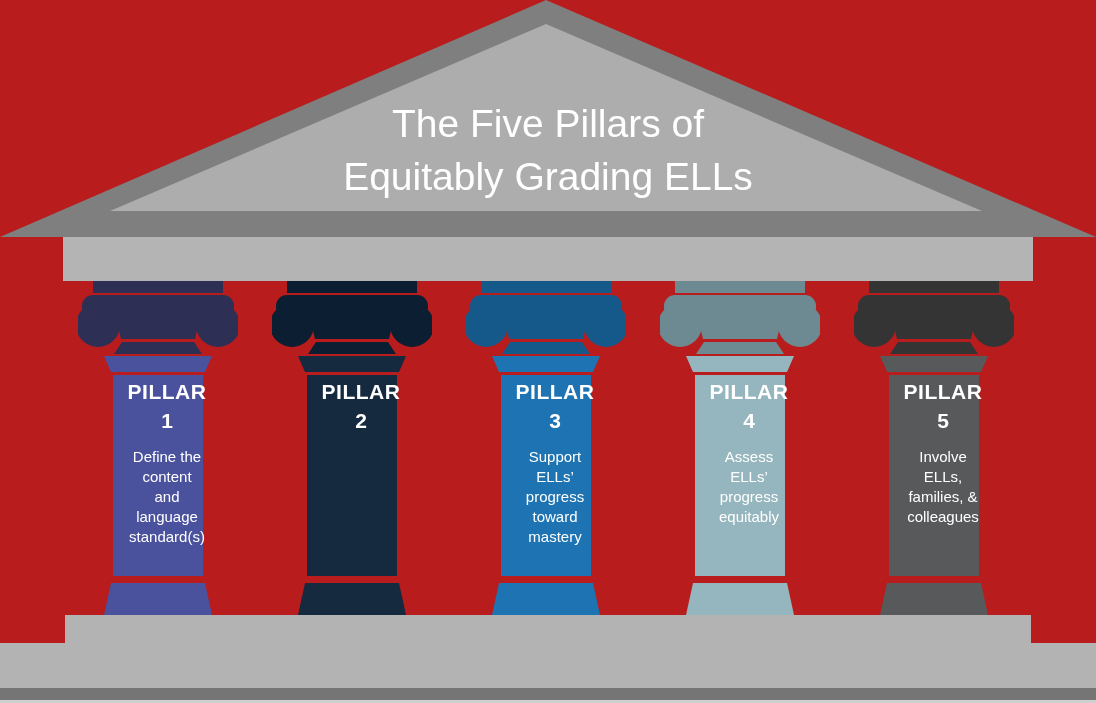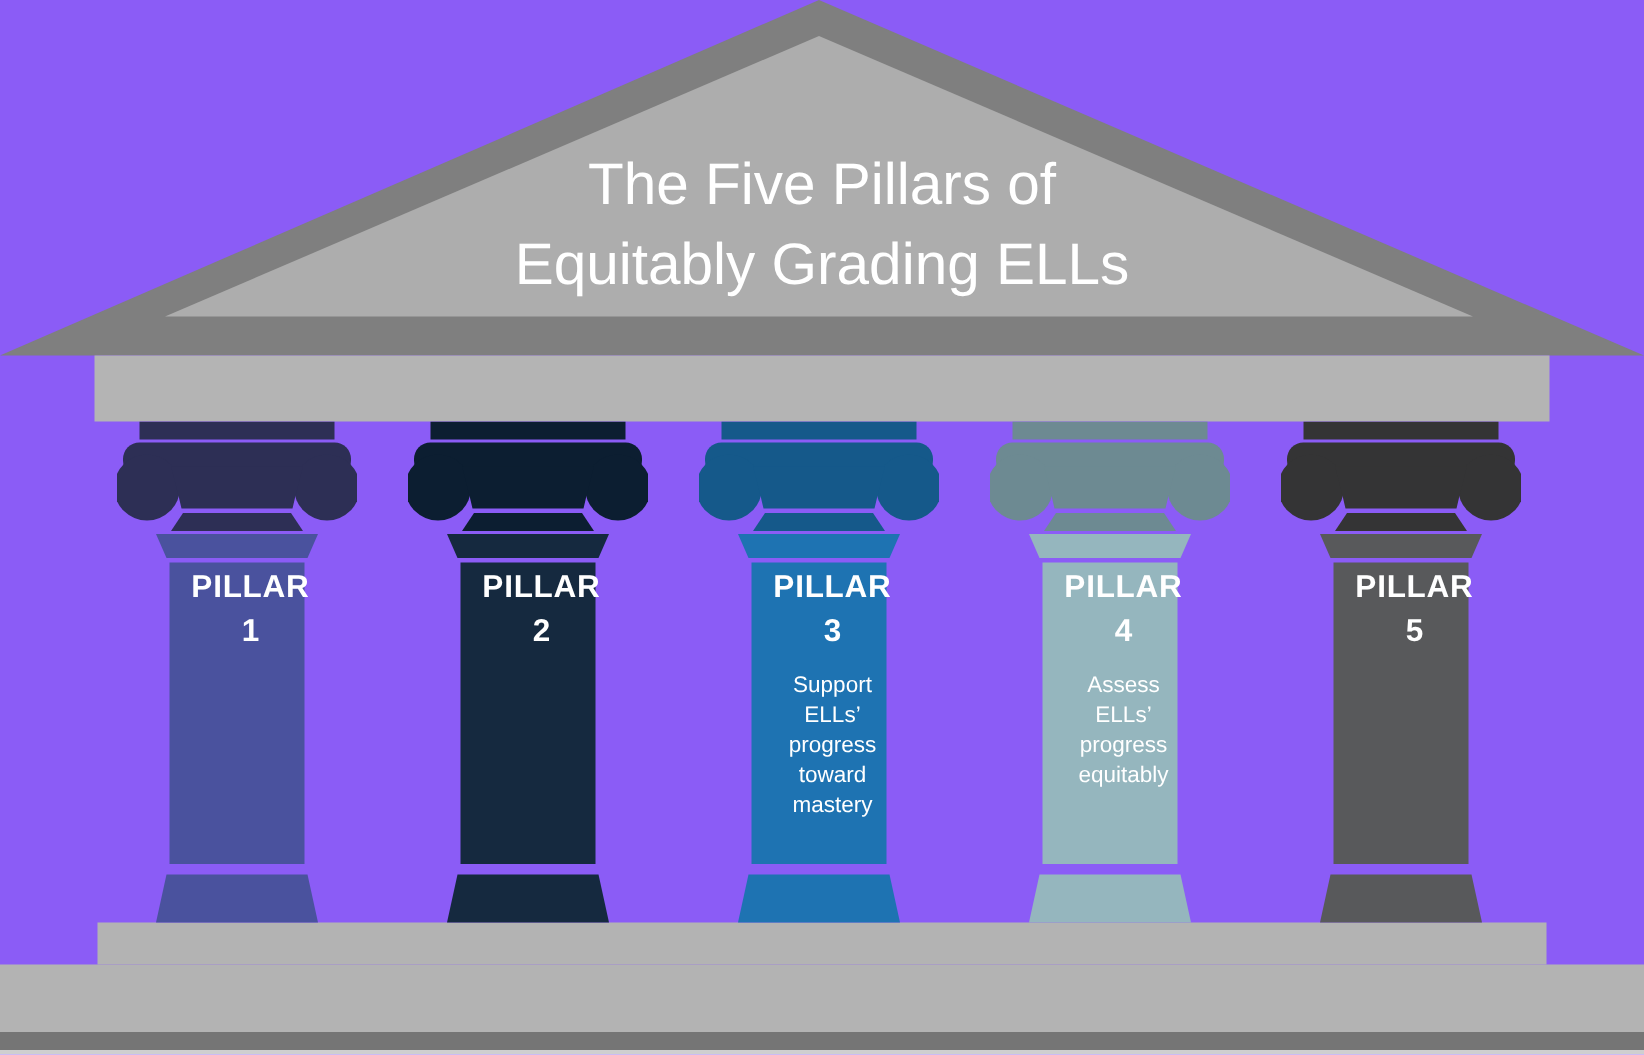--- a/index.html
+++ b/index.html
@@ -4,7 +4,7 @@
 <style>
   html,body{margin:0;padding:0;background:#fff;}
   .stage{
-    position:relative;width:1096px;height:703px;background:#8b5cf6;overflow:hidden;
+    position:relative;width:1096px;height:703px;background:#b91c1c;overflow:hidden;
     font-family:"Liberation Sans","DejaVu Sans",sans-serif;
   }
   .bg-svg{position:absolute;left:0;top:0;}

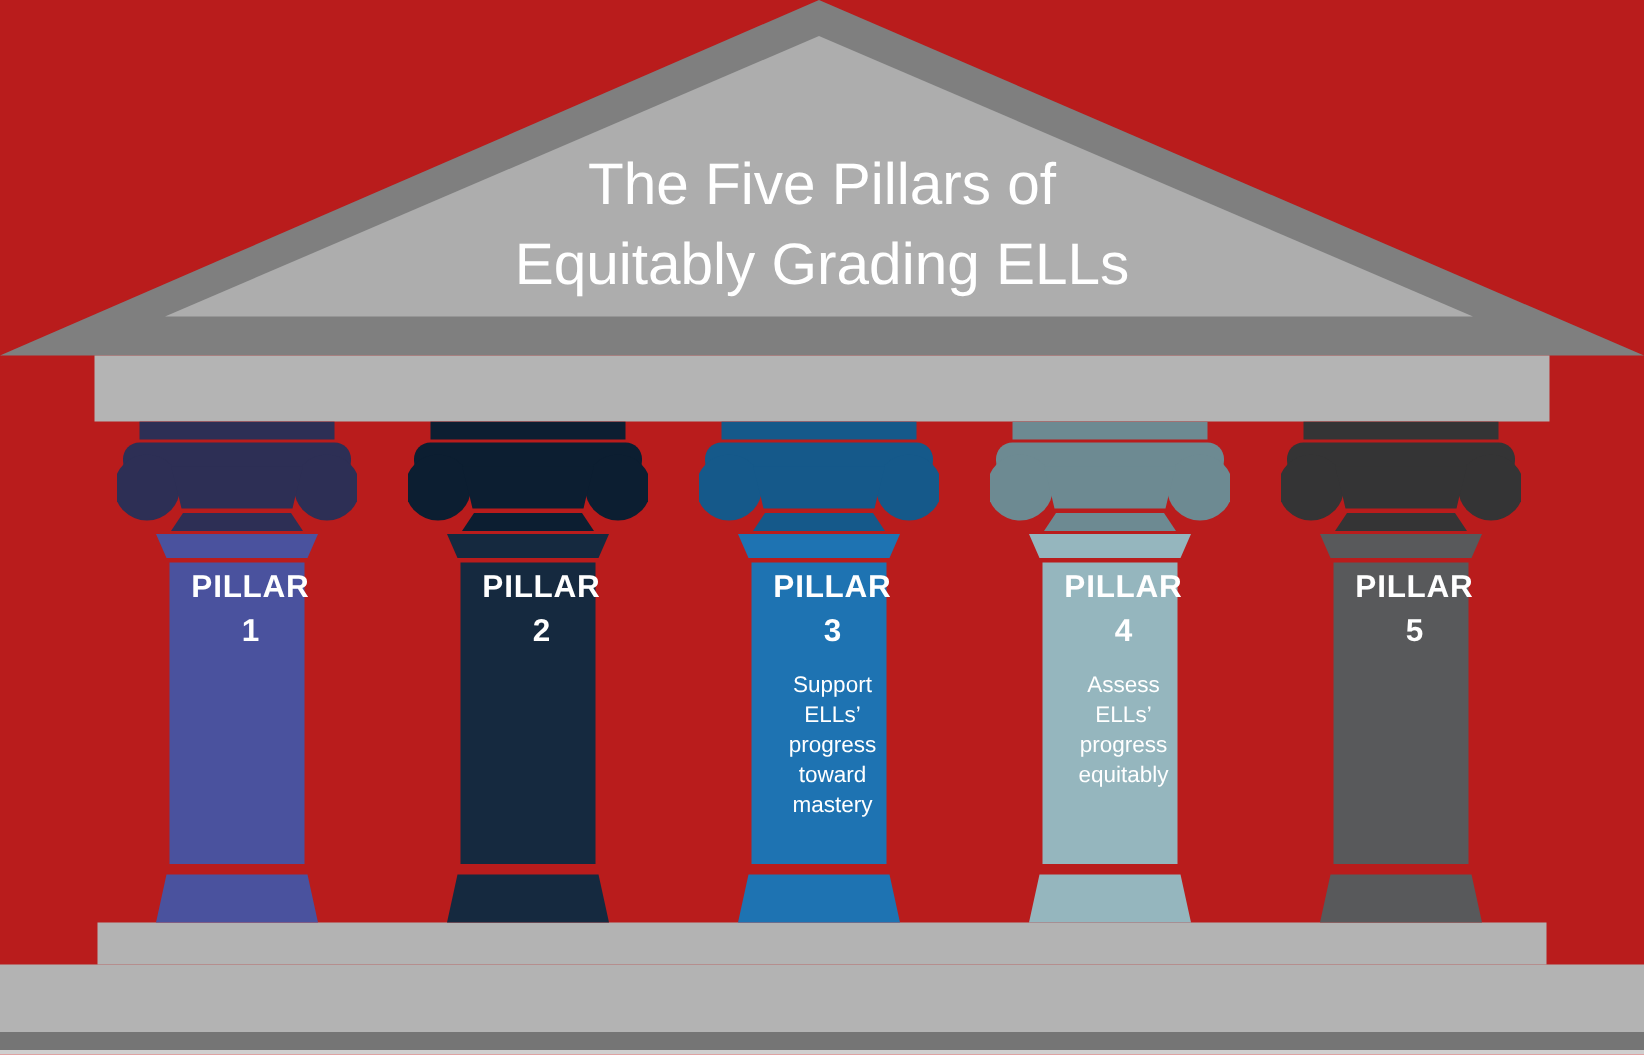--- a/index.html
+++ b/index.html
@@ -59,6 +59,11 @@
     <div class="ptext">
       <div class="phead">PILLAR</div>
       <div class="pnum">1</div>
+      <div class="pdesc">Define the
+content
+and
+language
+standard(s)</div>
     </div>
   </div>
 

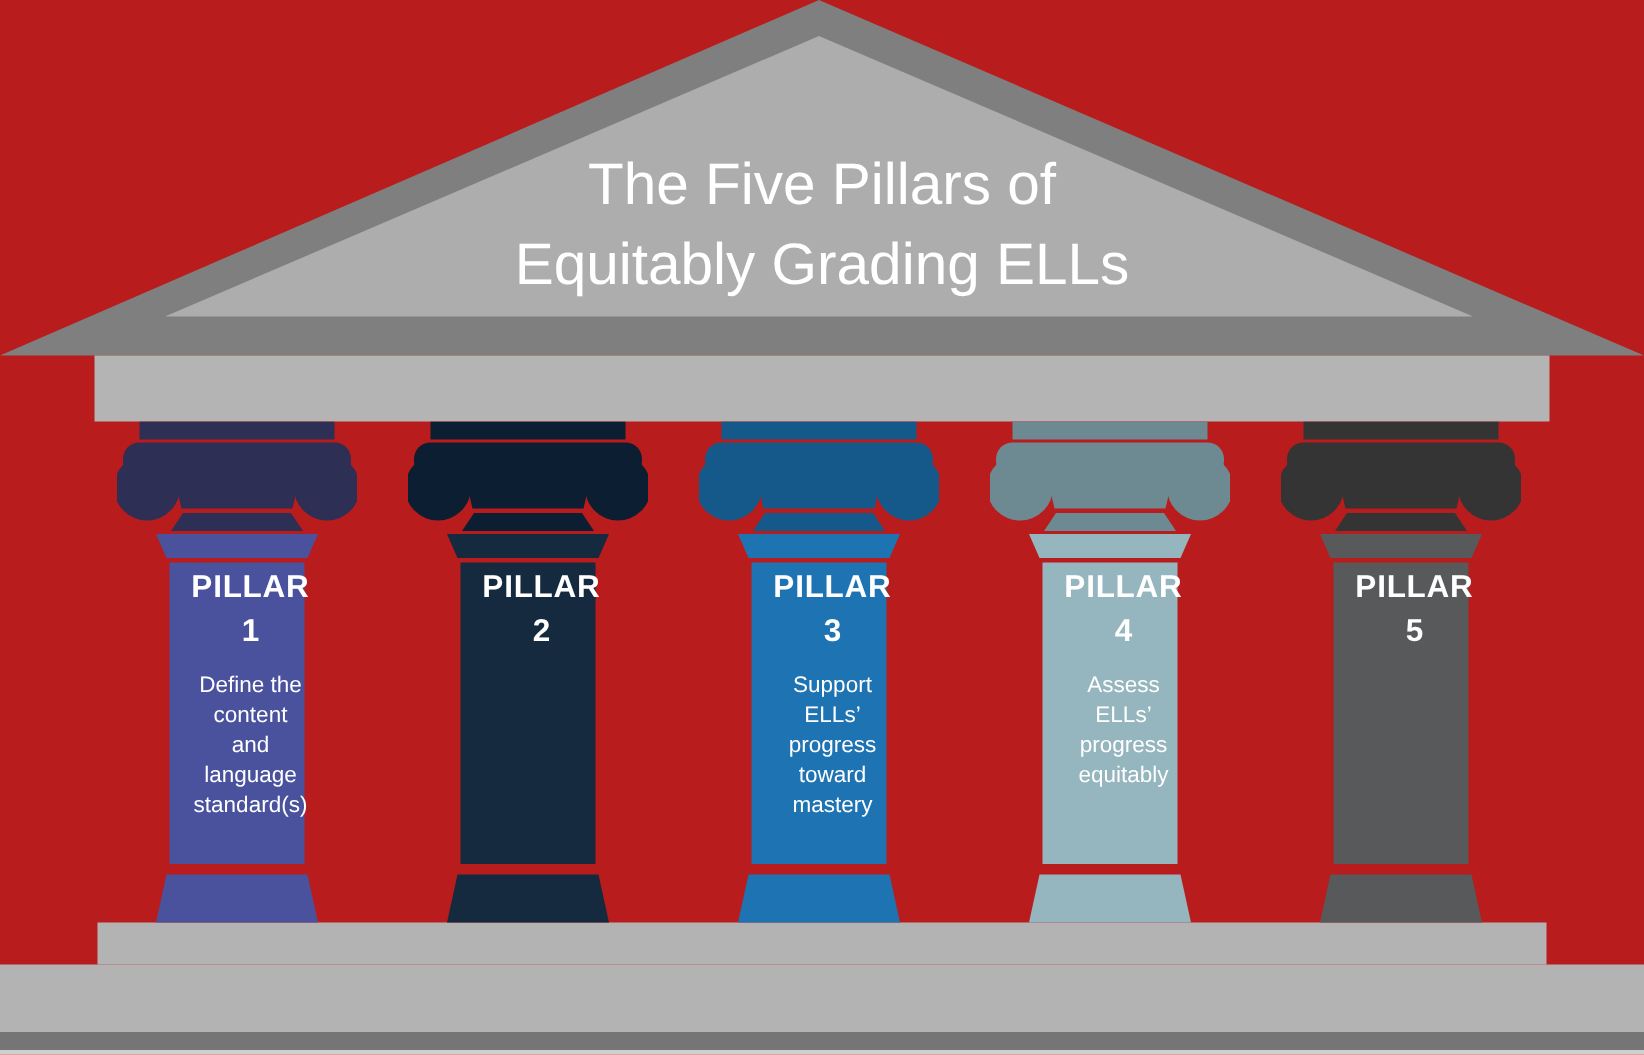--- a/index.html
+++ b/index.html
@@ -161,6 +161,10 @@
     <div class="ptext">
       <div class="phead">PILLAR</div>
       <div class="pnum">5</div>
+      <div class="pdesc">Involve
+ELLs,
+families, &amp;
+colleagues</div>
     </div>
   </div>
 

